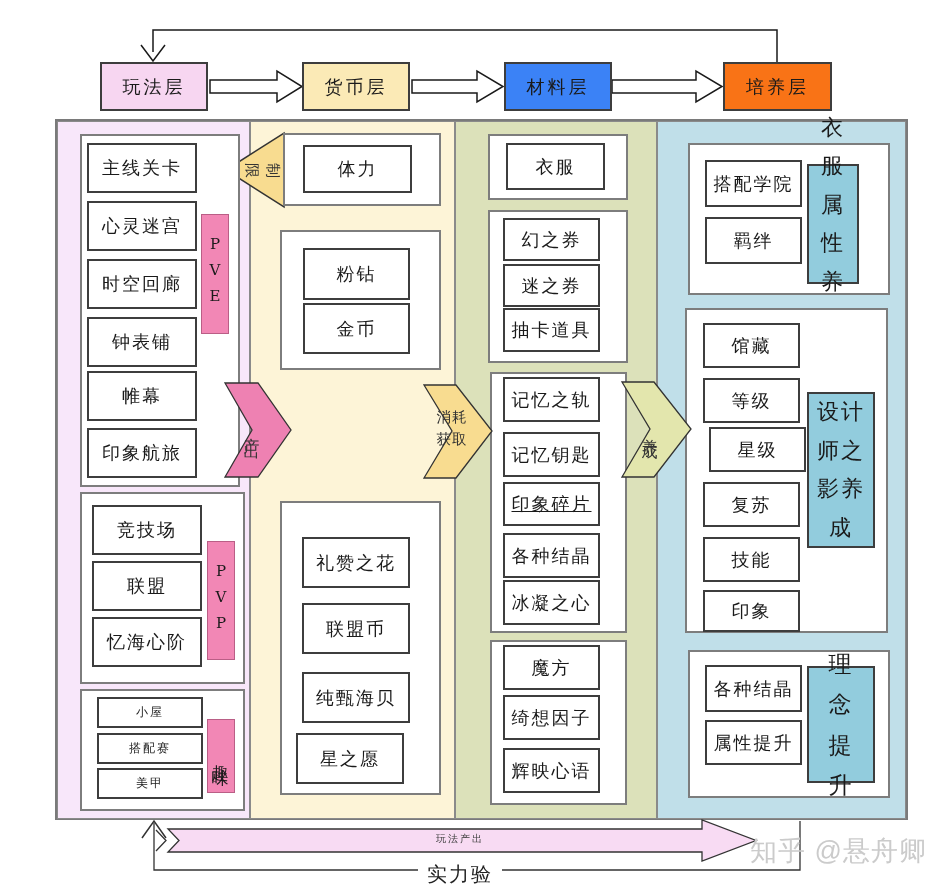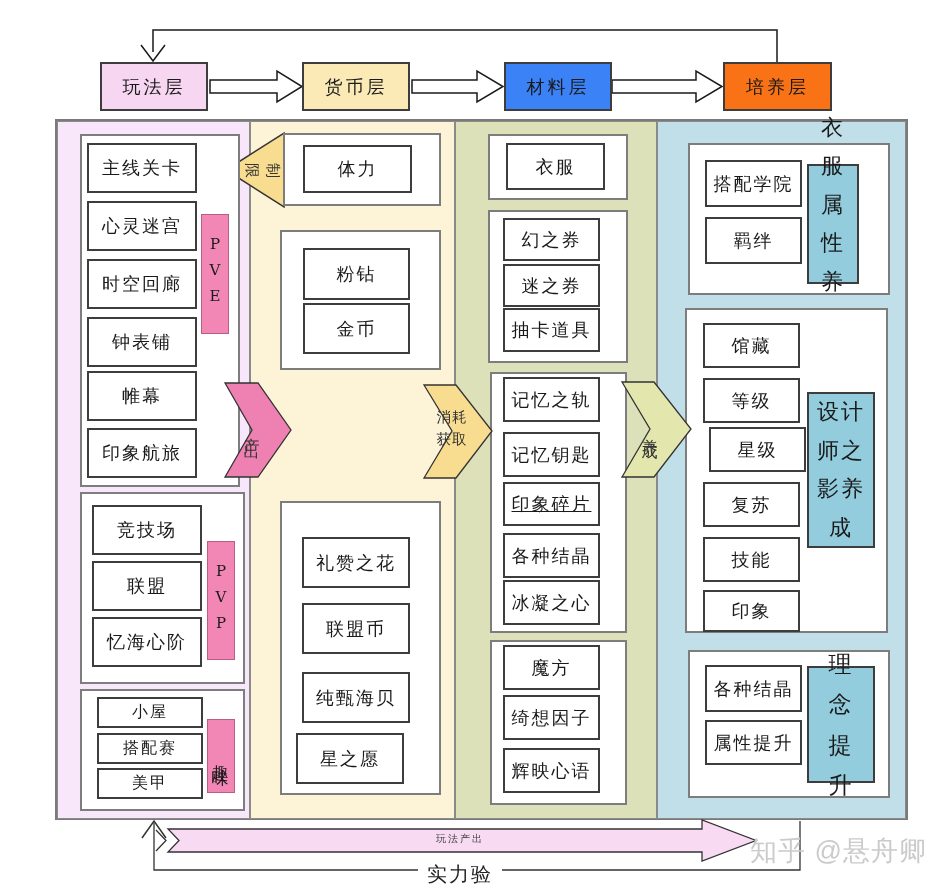--- a/index.html
+++ b/index.html
@@ -16,7 +16,7 @@
   .grp{background:#fff;border:2px solid #7d7d7d;}
   .item{background:#fff;border:2px solid #3d3d3d;display:flex;align-items:center;
         justify-content:center;font-size:18px;letter-spacing:2px;white-space:nowrap;}
-  .sm{font-size:16px;}
+  .sm{font-size:12px;}
   .ptag{background:#f287b5;border:1px solid rgba(140,60,95,.55);display:flex;align-items:center;
         justify-content:center;writing-mode:vertical-rl;text-orientation:upright;
         font-size:15px;letter-spacing:8px;}

